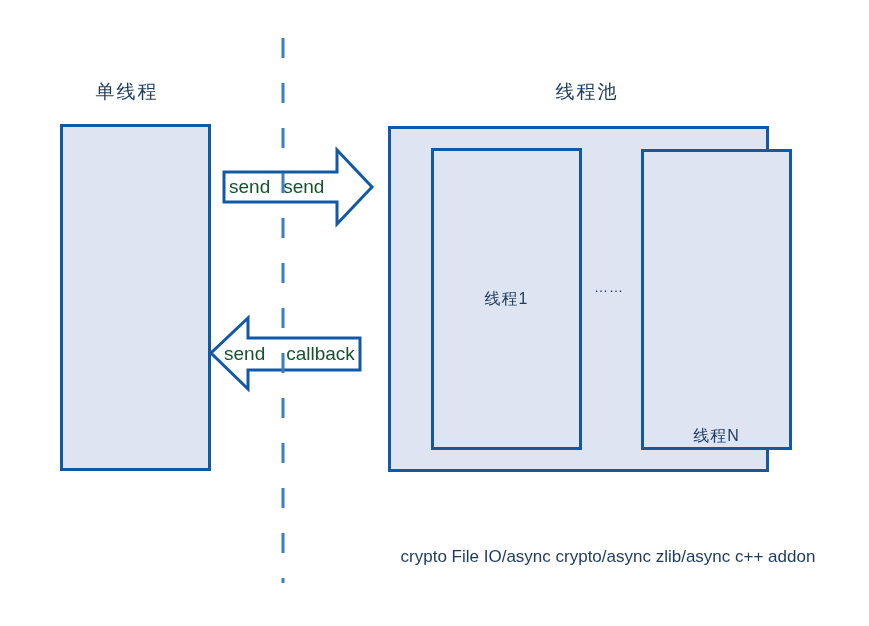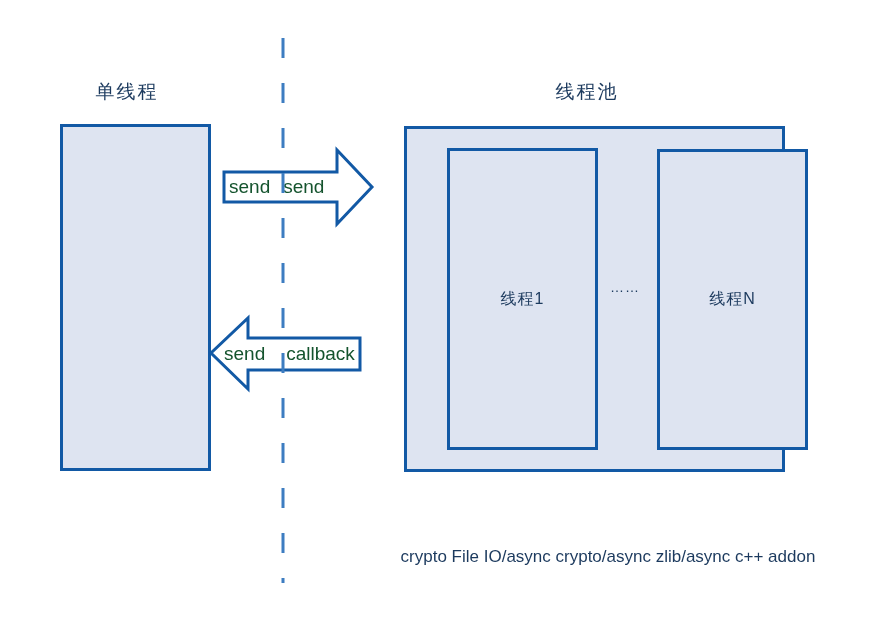--- a/index.html
+++ b/index.html
@@ -19,7 +19,7 @@
     z-index: 1;
   }
   .left-box   { left: 60px;  top: 124px; width: 151px; height: 347px; }
-  .pool-box   { left: 404px; top: 126px; width: 381px; height: 346px; }
+  .pool-box   { left: 388px; top: 126px; width: 381px; height: 346px; }
   .inner-box {
     position: absolute;
     box-sizing: border-box;

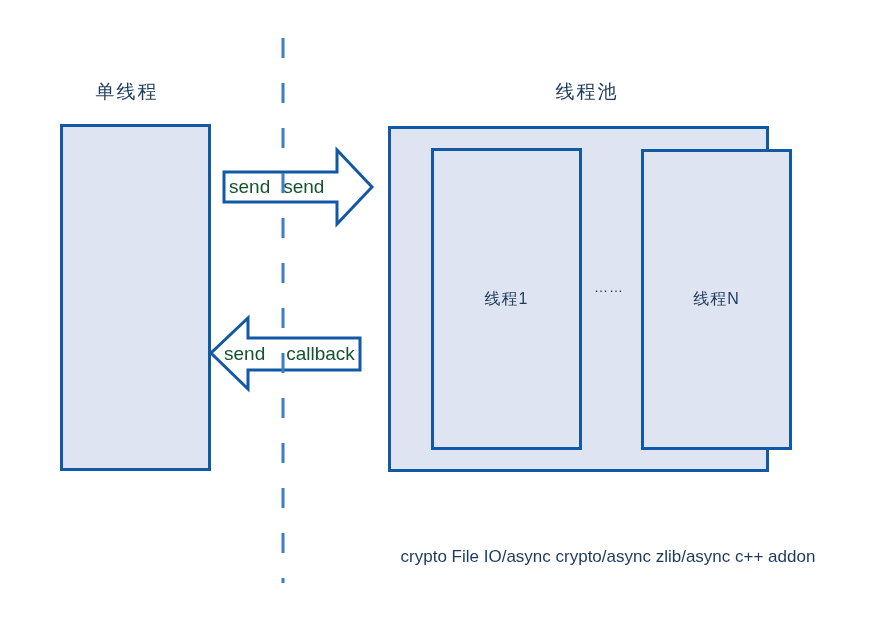--- a/index.html
+++ b/index.html
@@ -33,7 +33,7 @@
     letter-spacing: 1px;
   }
   .inner-1 { left: 40px;  top: 19px; width: 151px; height: 302px; }
-  .inner-n { left: 250px; top: 20px; width: 151px; height: 301px; }
+  .inner-n { left: 250px; top: 20px; width: 151px; height: 301px; align-items: flex-end; }
   .ellipsis {
     position: absolute;
     left: 186px; top: 150px; width: 64px;

